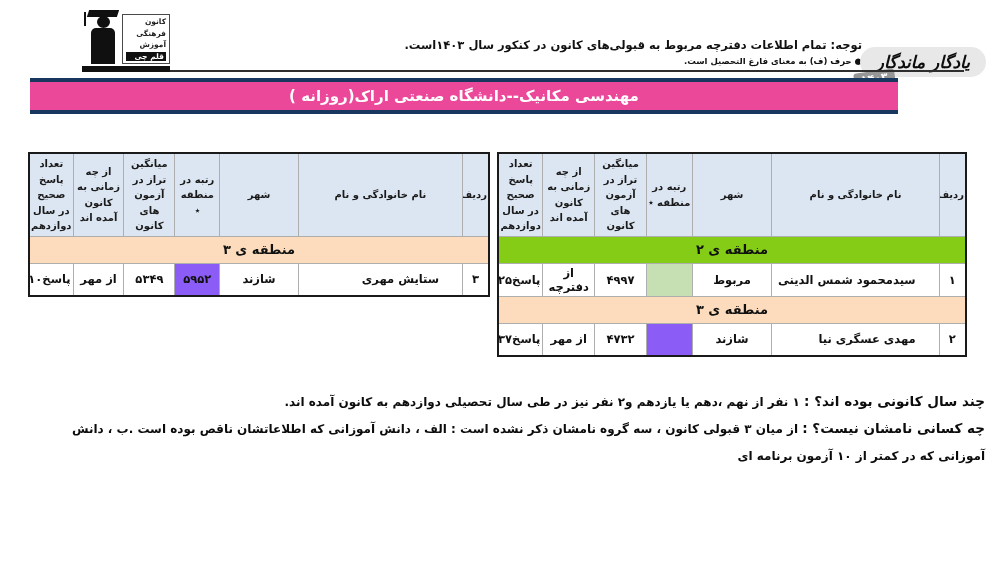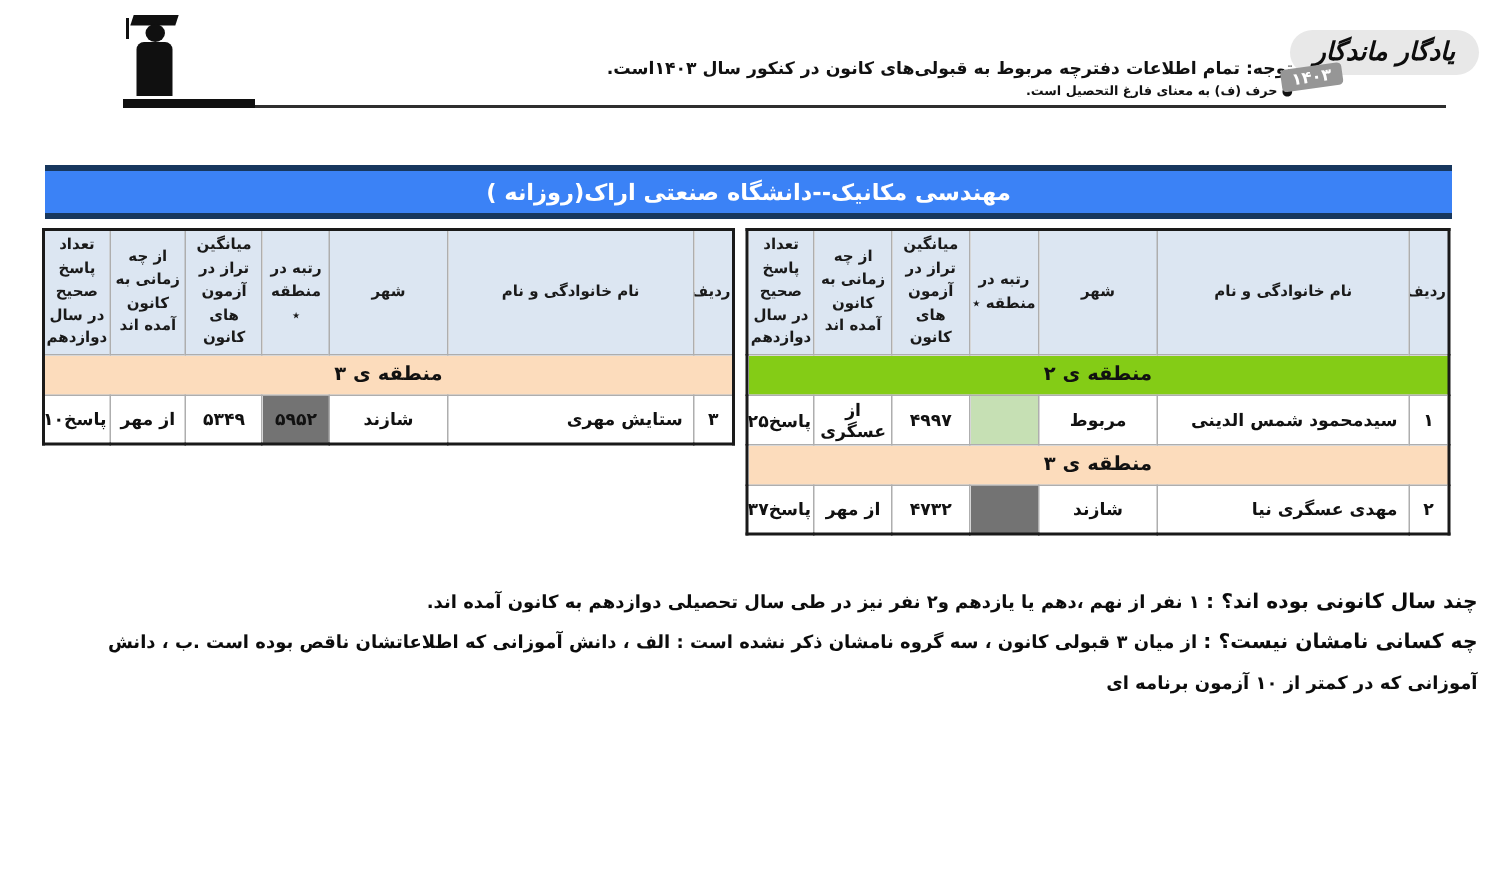--- a/index.html
+++ b/index.html
@@ -65,6 +65,12 @@
   <span class="g-cap"></span>
   <span class="g-head"></span>
   <span class="g-body"></span>
+  <div class="logo-box">
+    <span>کانون</span>
+    <span>فرهنگی</span>
+    <span>آموزش</span>
+    <span class="inv">قلم چی</span>
+  </div>
   <span class="g-base"></span>
 </div>
 

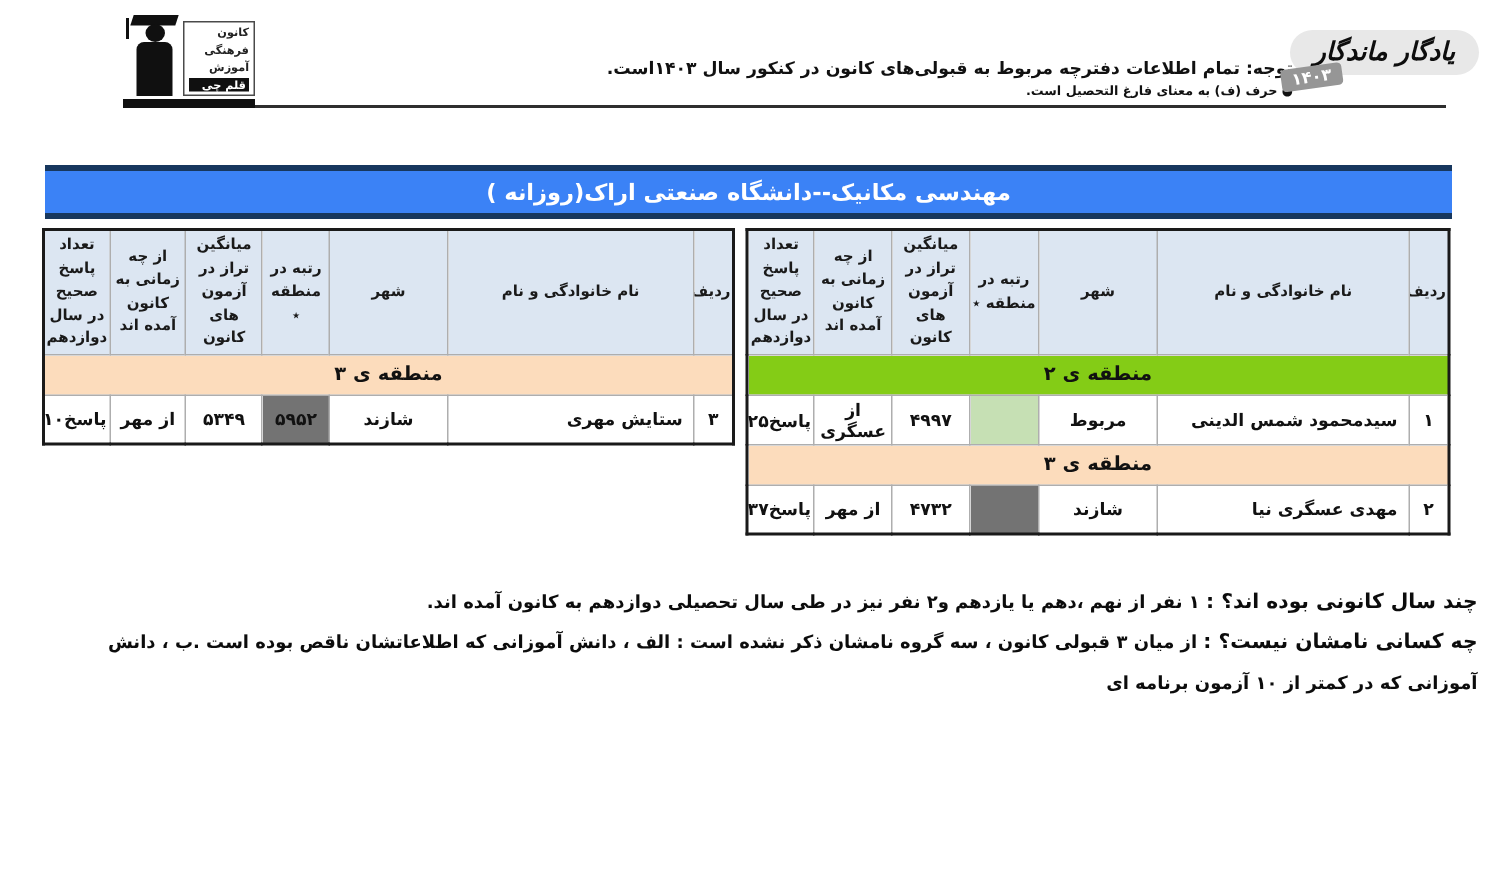--- a/index.html
+++ b/index.html
@@ -24,7 +24,7 @@
   .hdr-note .main{font-size:11.5px;font-weight:bold;white-space:nowrap;}
   .hdr-note .sub{font-size:8.5px;font-weight:bold;margin-top:4px;margin-left:155px;white-space:nowrap;}
   .brand{position:absolute;right:14px;top:20px;}
-  .brand-pill{background:#e8e8e8;border-radius:18px;padding:5px 16px;}
+  .brand-pill{background:#e8e8e8;border-radius:18px;padding:5px 16px;margin-top:27px;}
   .brand-title{font-size:17px;font-weight:bold;font-style:italic;direction:rtl;white-space:nowrap;color:#0d0d0d;}
   .brand-year{position:absolute;left:-6px;bottom:-9px;background:#969696;color:#fff;font-size:11px;font-weight:bold;
     padding:1px 7px;border-radius:3px;transform:rotate(-8deg);}

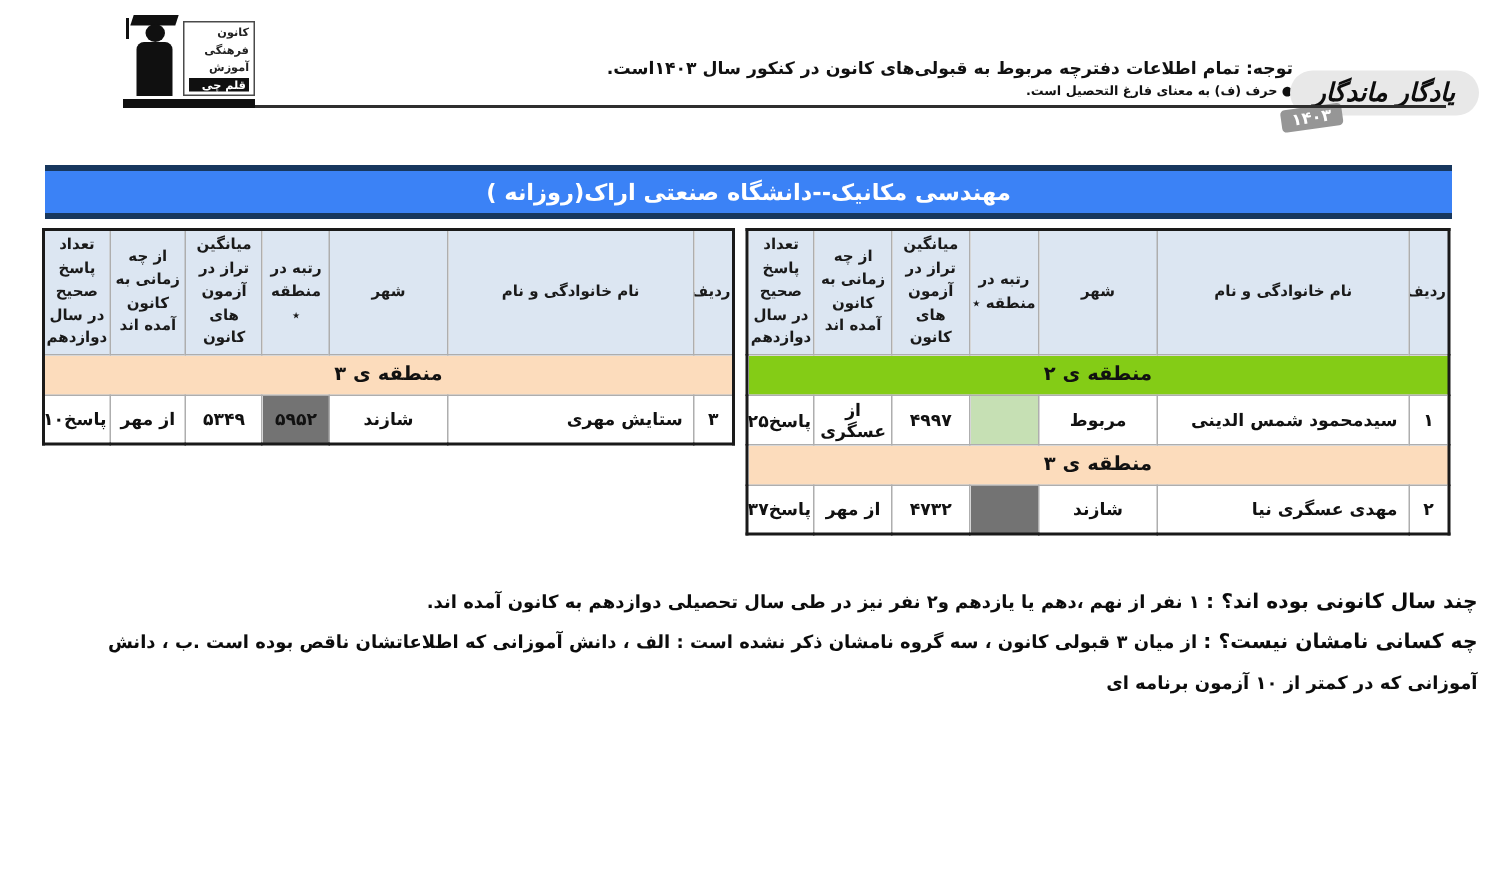--- a/index.html
+++ b/index.html
@@ -29,7 +29,7 @@
   .brand-year{position:absolute;left:-6px;bottom:-9px;background:#969696;color:#fff;font-size:11px;font-weight:bold;
     padding:1px 7px;border-radius:3px;transform:rotate(-8deg);}
   
-  .title-bar{position:absolute;left:30px;top:110px;width:938px;height:28px;background:#3b82f6;
+  .title-bar{position:absolute;left:30px;top:78px;width:868px;height:28px;background:#ec4899;
     border-top:4px solid #17375e;border-bottom:4px solid #17375e;
     display:flex;align-items:center;justify-content:center;}
   .title-bar span{color:#fff;font-size:15px;font-weight:bold;direction:rtl;}

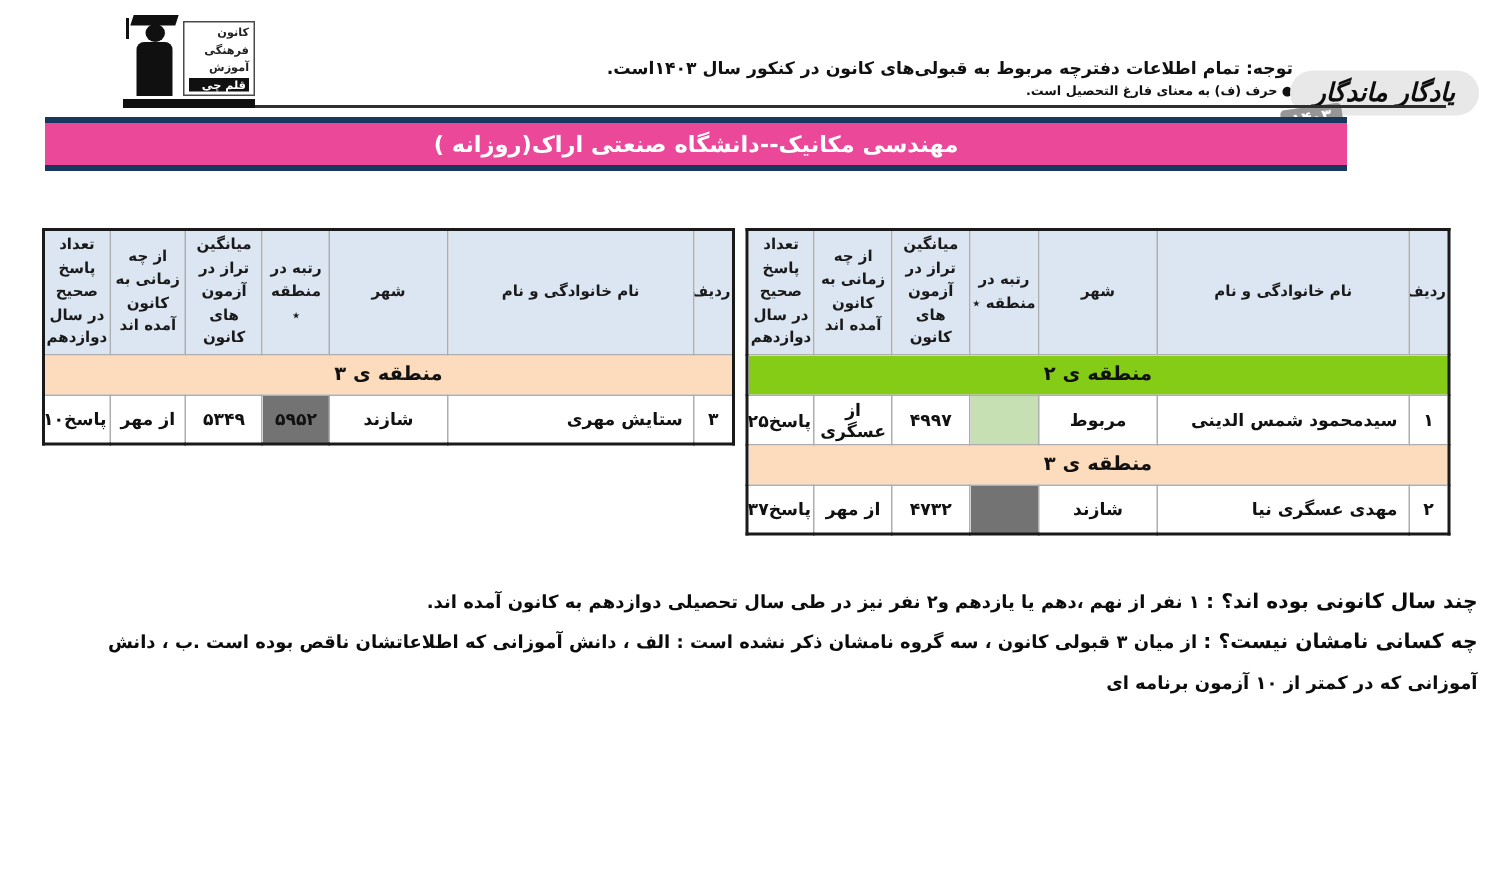--- a/index.html
+++ b/index.html
@@ -49,7 +49,7 @@
   tr.datarow td{font-size:11.5px;font-weight:bold;text-align:center;padding:1px 2px;background:#fff;}
   tr.datarow td.c-name{text-align:right;padding-right:7px;}
   tr.datarow td.bg-green{background:#c6e0b4;}
-  tr.datarow td.bg-peach{background:#737373;margin-left:12px;}
+  tr.datarow td.bg-peach{background:#8b5cf6;margin-left:12px;}
   col.c0{width:5.74%;} col.c1{width:35.74%;} col.c2{width:17.02%;} col.c3{width:9.79%;}
   col.c4{width:11.06%;} col.c5{width:11.06%;} col.c6{width:9.57%;}
   

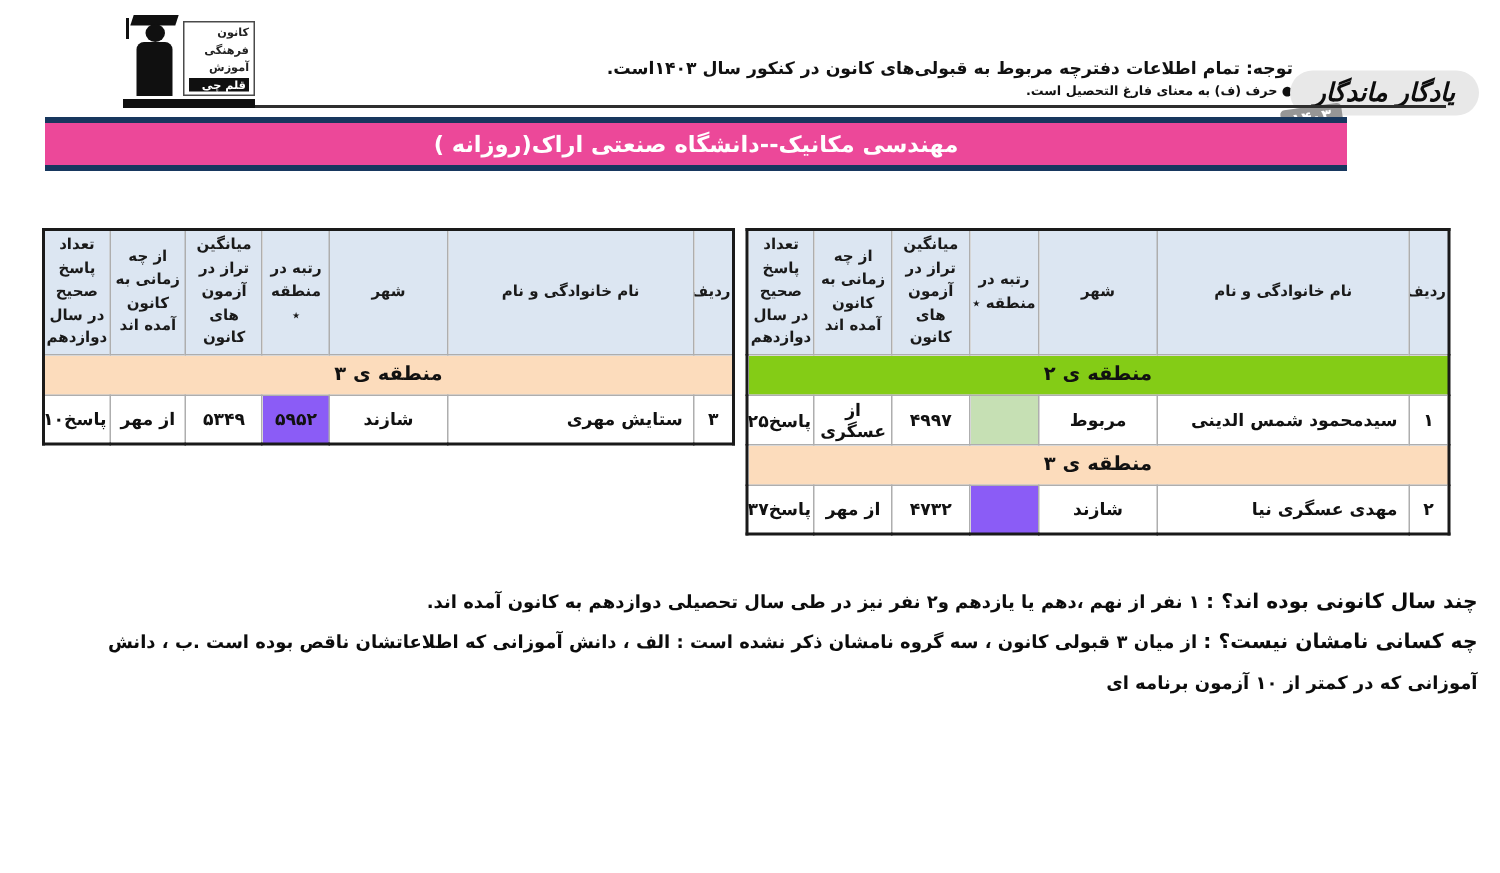--- a/index.html
+++ b/index.html
@@ -47,7 +47,7 @@
   tr.band.peach td{background:#fcdcbc;}
   tr.datarow{height:33px;}
   tr.datarow td{font-size:11.5px;font-weight:bold;text-align:center;padding:1px 2px;background:#fff;}
-  tr.datarow td.c-name{text-align:right;padding-right:7px;}
+  tr.datarow td.c-name{text-align:right;padding-right:23px;}
   tr.datarow td.bg-green{background:#c6e0b4;}
   tr.datarow td.bg-peach{background:#8b5cf6;margin-left:12px;}
   col.c0{width:5.74%;} col.c1{width:35.74%;} col.c2{width:17.02%;} col.c3{width:9.79%;}

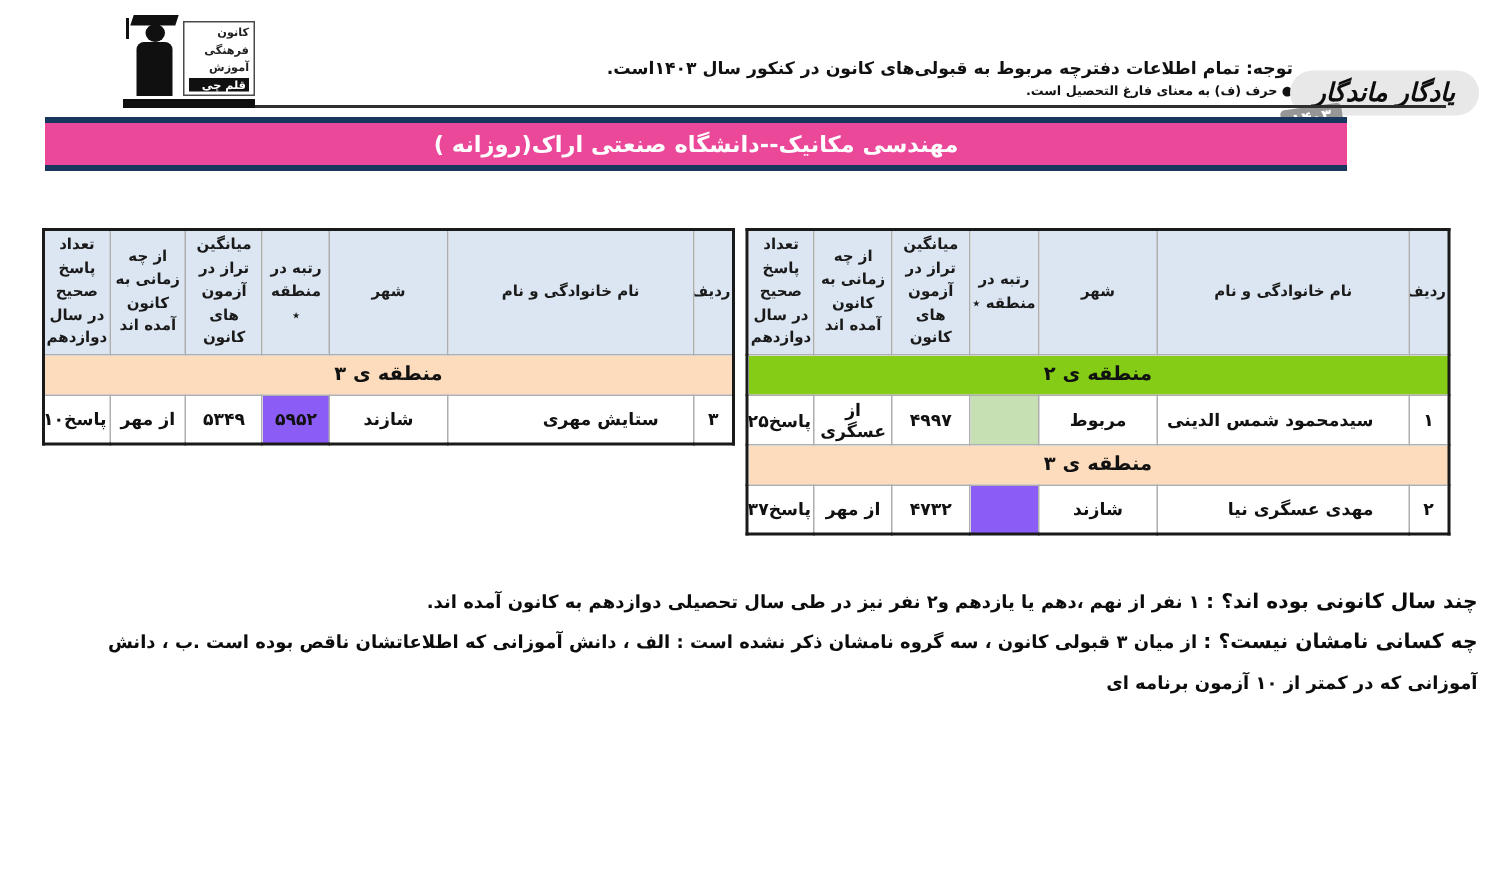--- a/index.html
+++ b/index.html
@@ -123,7 +123,7 @@
       <td>مربوط</td>
       <td class="bg-green"></td>
       <td>۴۹۹۷</td>
-      <td>از عسگری</td>
+      <td>از دفترچه</td>
       <td>پاسخ۱۲۵</td>
     </tr>
     <tr class="band peach">

